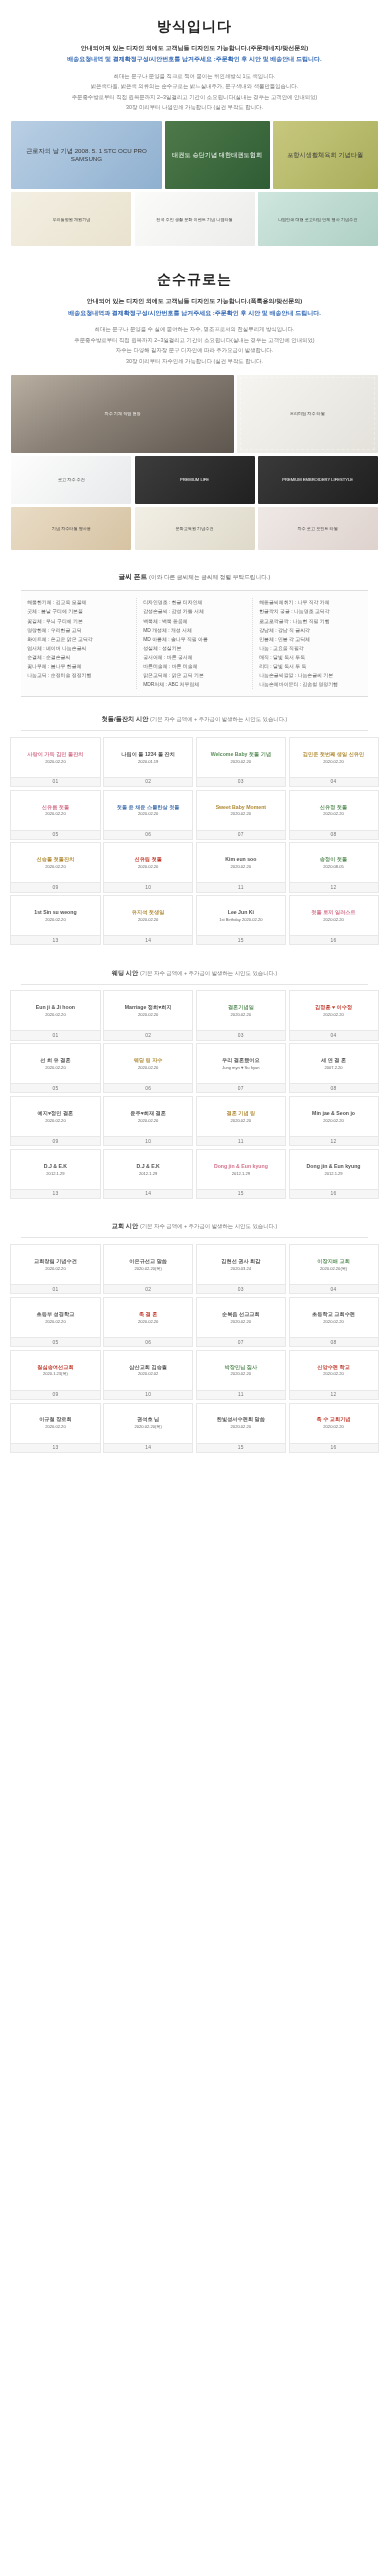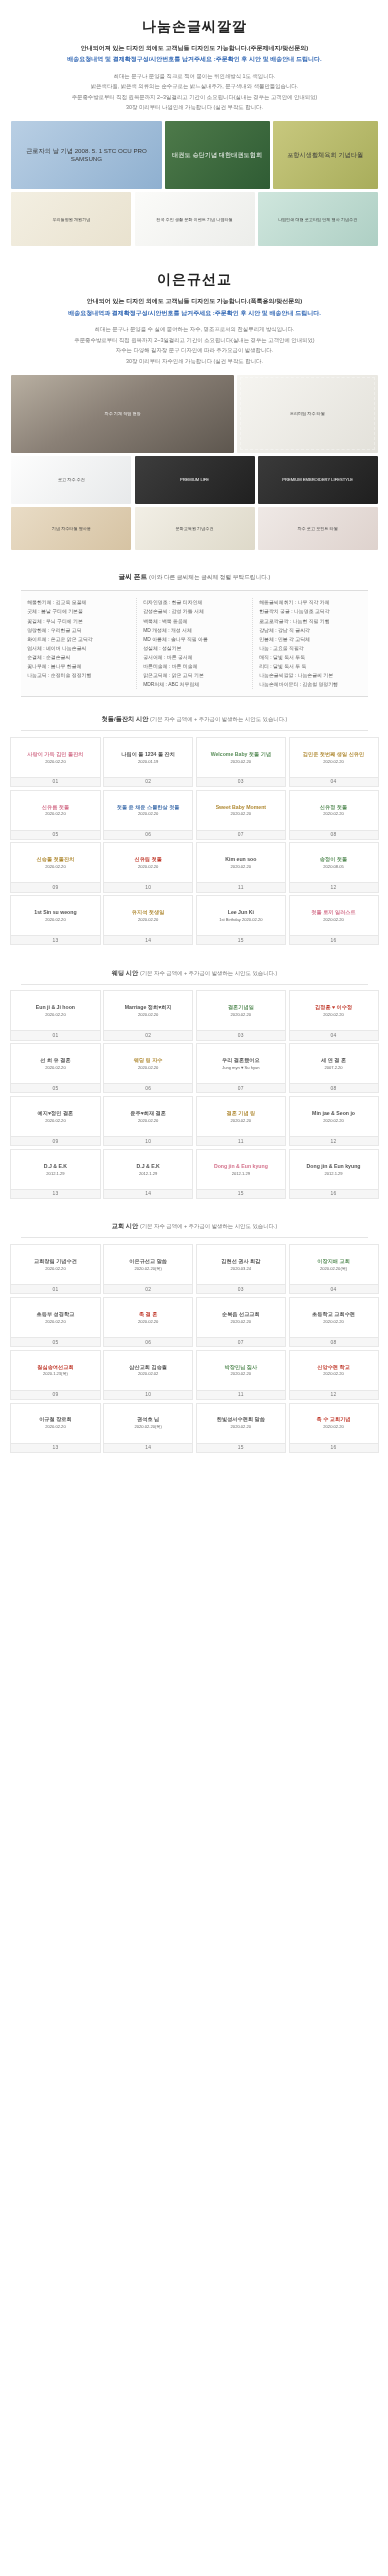--- a/index.html
+++ b/index.html
@@ -170,7 +170,7 @@
 <div class="page">
 
   <div>
-    <div class="sec-title">나눔손글씨깔깔</div>
+    <div class="sec-title">방식입니다</div>
     <div class="sec-sub">
       <div class="em-dark">안내되어져 있는 디자인 외에도 고객님들 디자인도 가능합니다.(주문제네지/맞선문의)</div>
       <div class="em-blue">배송요청내역 및 결제확정구성/시안번호를 남겨주세요 :주문확인 후 시안 및 배송안내 드립니다.</div>

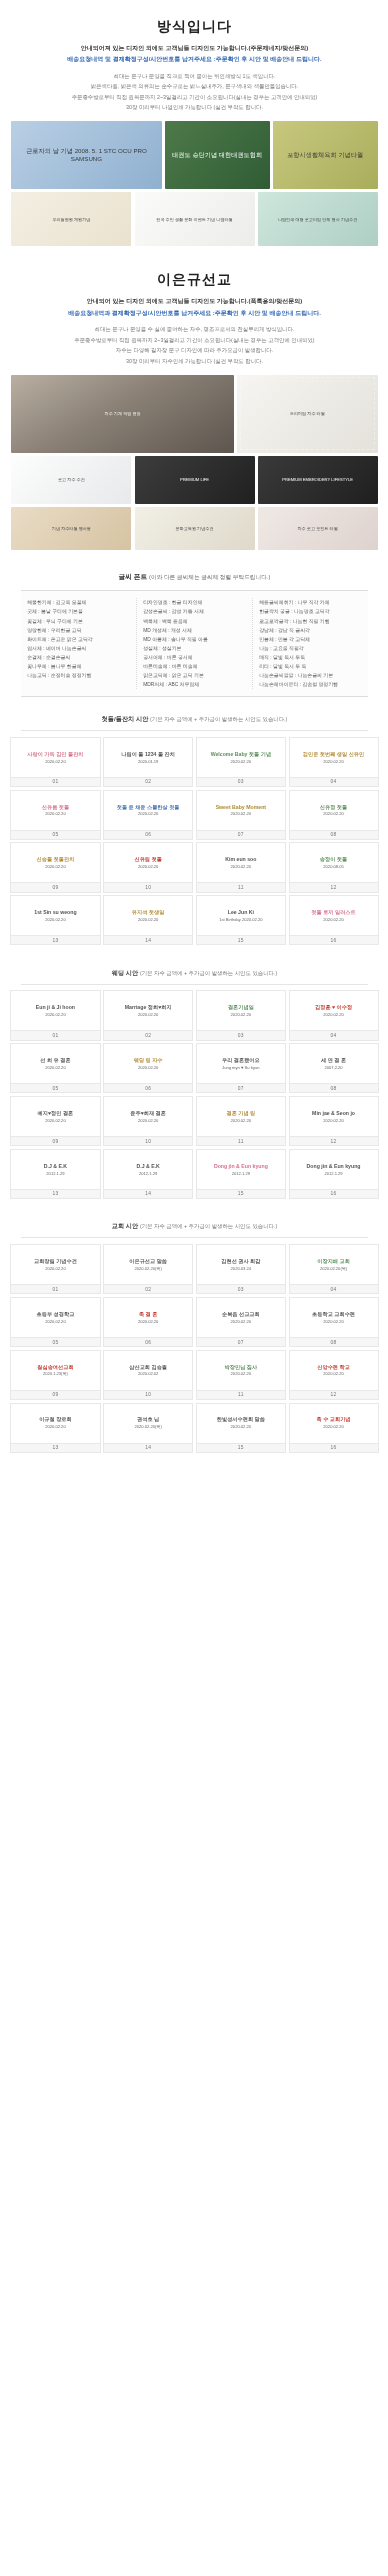--- a/index.html
+++ b/index.html
@@ -216,7 +216,7 @@
   </div>
 
   <div>
-    <div class="sec-title">이은규선교</div>
+    <div class="sec-title">순수규로는</div>
     <div class="sec-sub">
       <div class="em-dark">안내되어 있는 디자인 외에도 고객님들 디자인도 가능합니다.(폭록용의/맞선문의)</div>
       <div class="em-blue">배송요청내역과 결제확정구성/시안번호를 남겨주세요 :주문확인 후 시안 및 배송안내 드립니다.</div>

